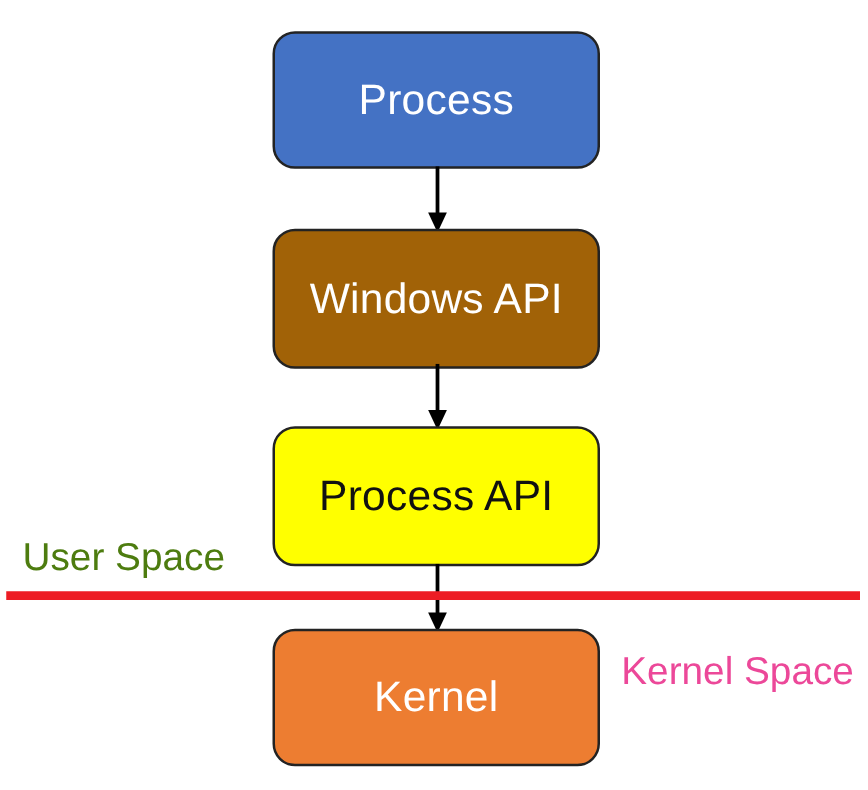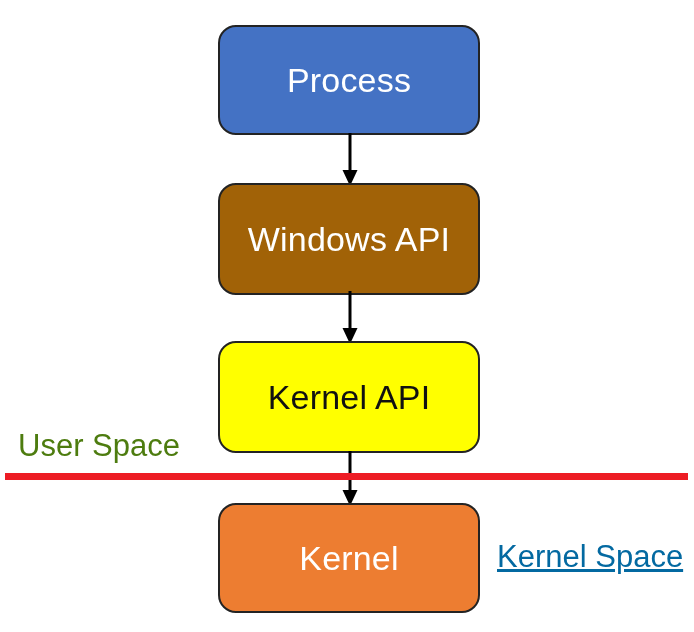--- a/index.html
+++ b/index.html
@@ -126,7 +126,7 @@
   </div>
 
   <div class="node" id="node-native-api" style="background:#FFFF00;color:#111111;">
-    <span>Kernel API</span>
+    <span>Process API</span>
   </div>
 
   <div class="connector" id="connector-native-to-kernel">

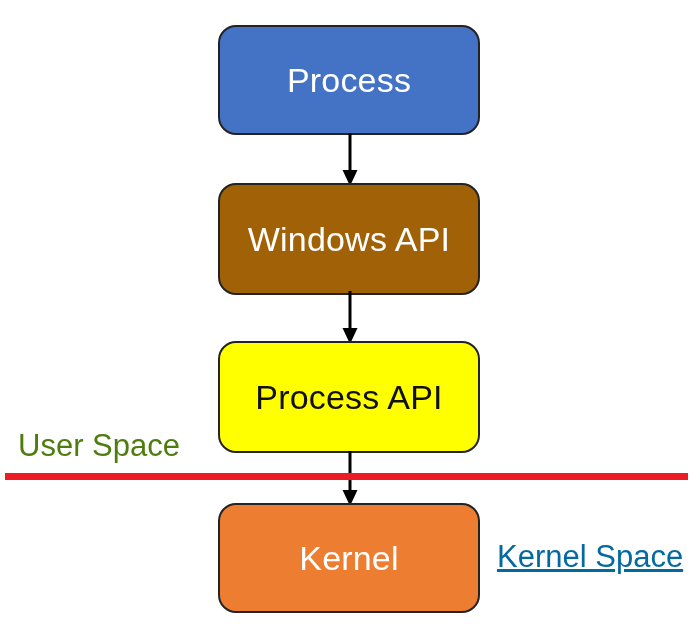--- a/index.html
+++ b/index.html
@@ -93,9 +93,8 @@
   }
   #label-kernel-space {
     left: 497px;
-    top: 541px;
-    color: #0369a1;
-    text-decoration: underline;
+    top: 521px;
+    color: #ec4899;
   }
 </style>
 </head>

